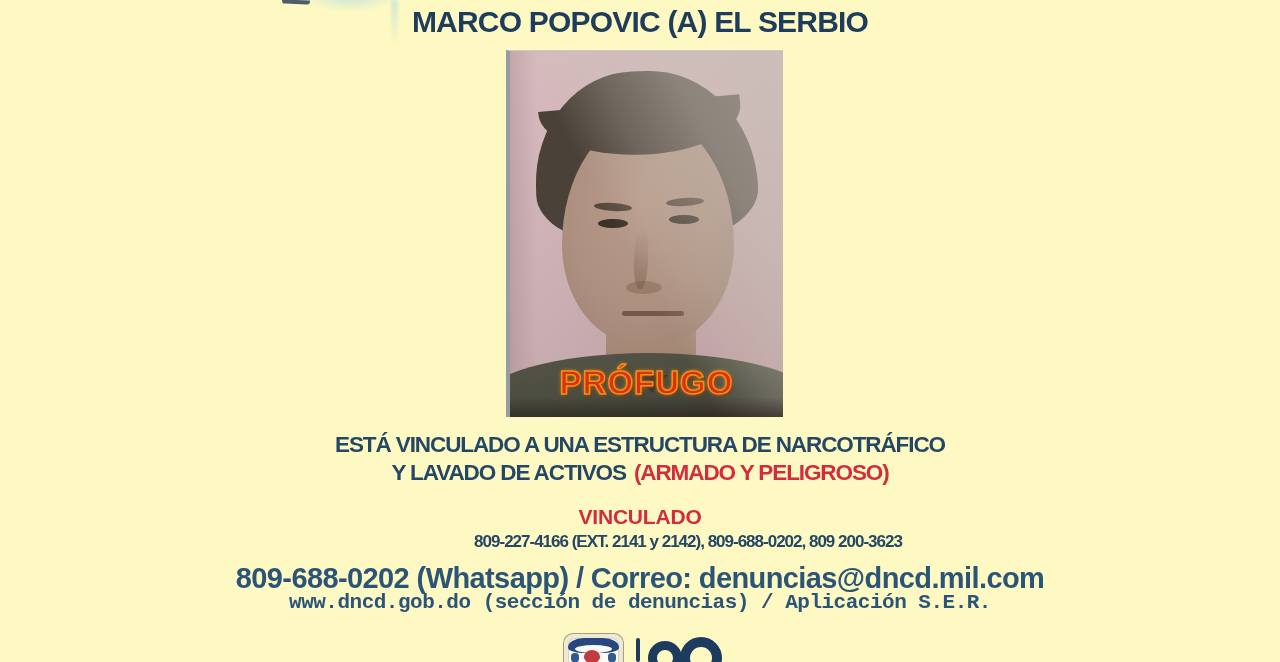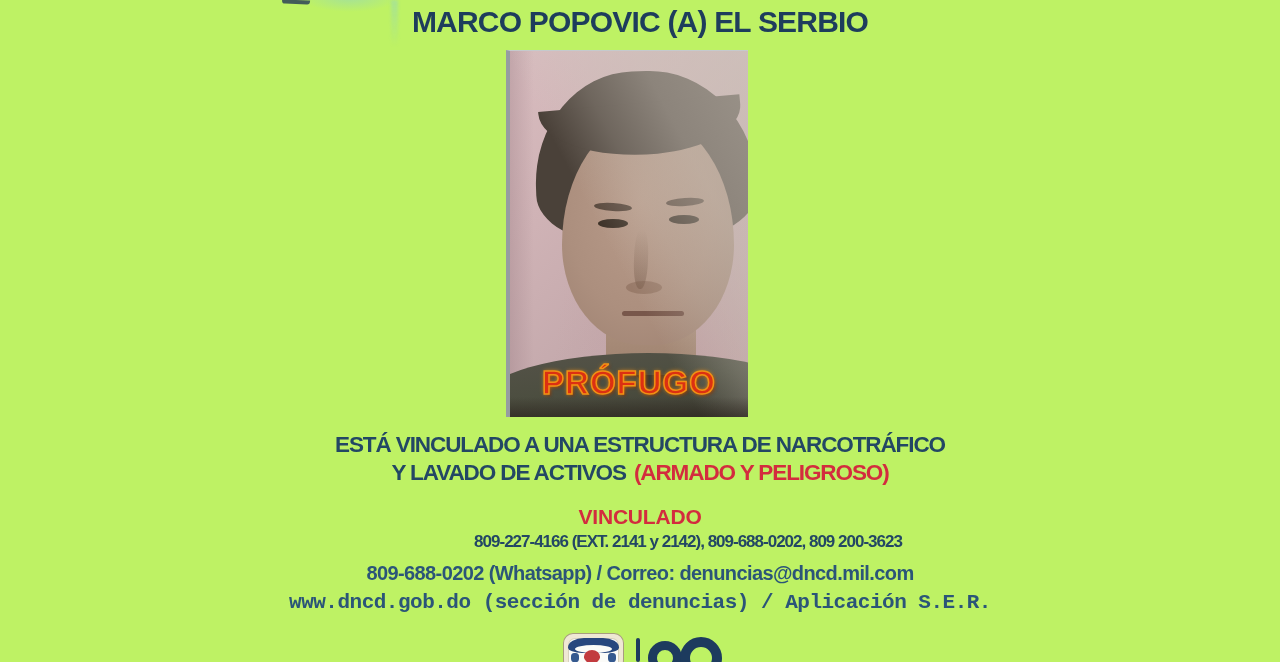--- a/index.html
+++ b/index.html
@@ -4,7 +4,7 @@
 <style>
   html,body{margin:0;padding:0;background:#ffffff;}
   body{width:1280px;height:662px;overflow:hidden;font-family:"Liberation Sans",sans-serif;-webkit-font-smoothing:antialiased;}
-  #poster{position:relative;width:1280px;height:662px;background:#bef264;overflow:hidden;}
+  #poster{position:relative;width:1280px;height:662px;background:#fef9c3;overflow:hidden;}
 
   .absline{position:absolute;left:0;width:100%;text-align:center;font-weight:bold;white-space:nowrap;}
 

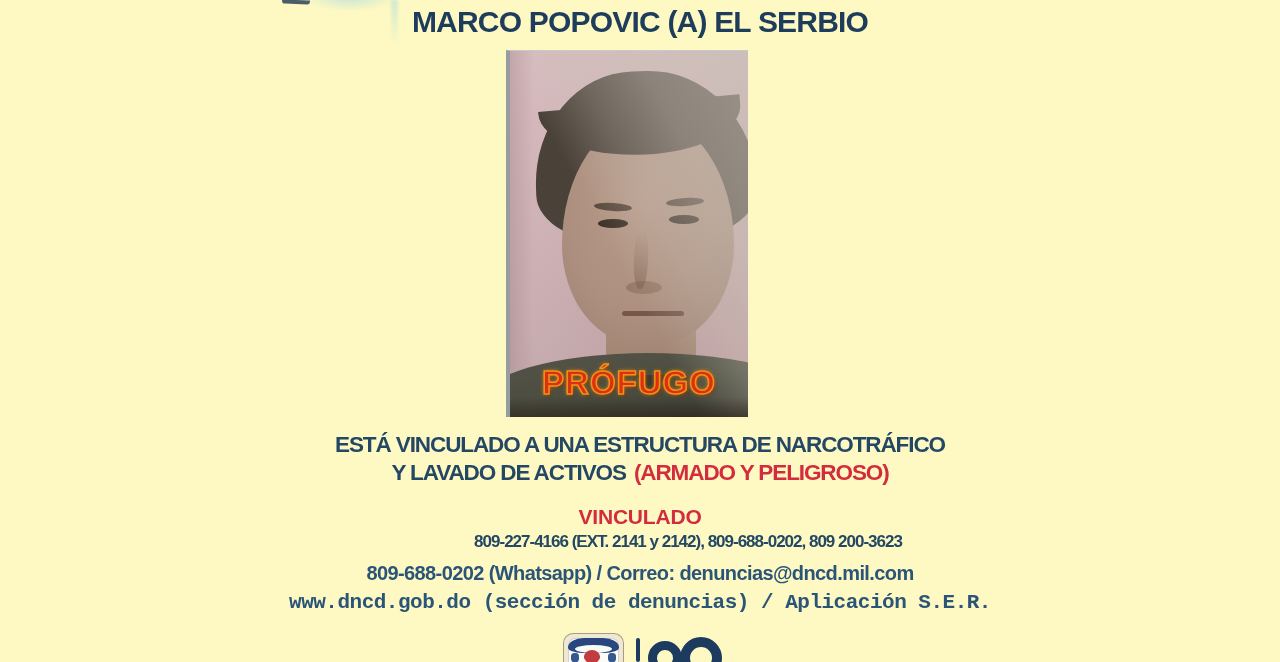--- a/index.html
+++ b/index.html
@@ -17,7 +17,7 @@
   .artifact-cyan2{position:absolute;left:391px;top:0;width:7px;height:46px;background:linear-gradient(rgba(125,200,235,.33), rgba(125,200,235,0));filter:blur(1.5px);}
 
   
-  .photo{position:absolute;left:506px;top:50px;width:242px;height:367px;box-sizing:border-box;
+  .photo{position:absolute;left:506px;top:50px;width:277px;height:367px;box-sizing:border-box;
          border-left:4px solid #969da1;border-top:1px solid #c5cacd;overflow:hidden;}
   .p-bg{position:absolute;inset:0;
         background:

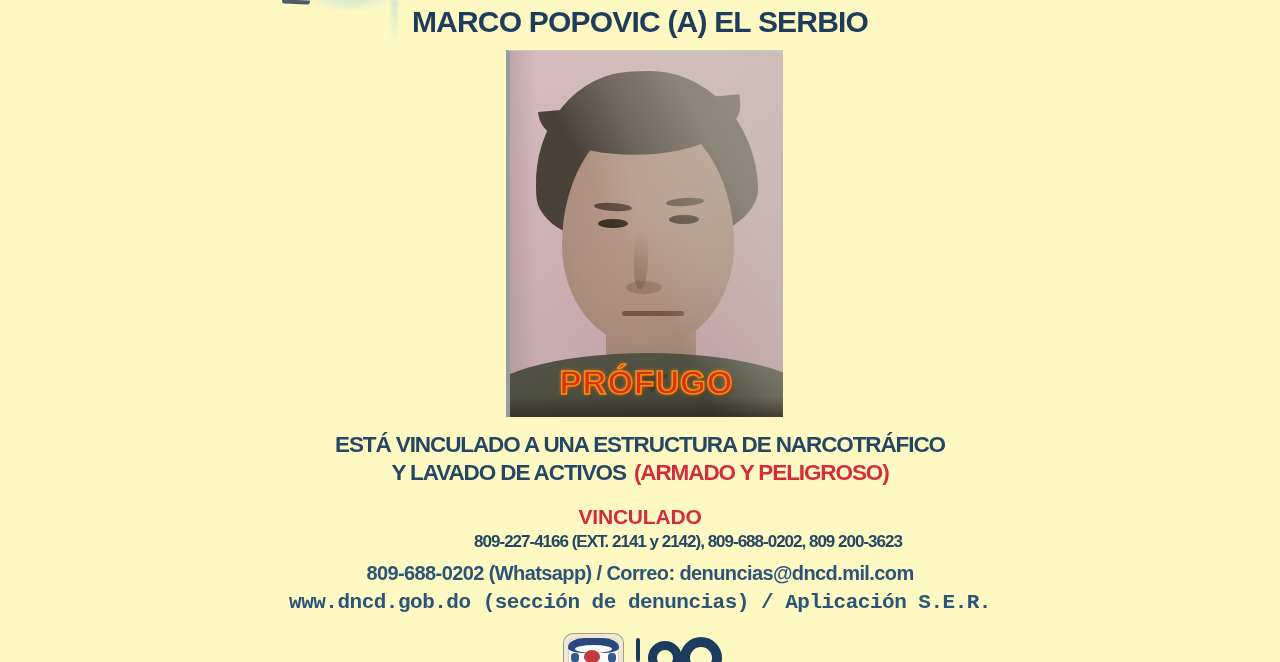--- a/index.html
+++ b/index.html
@@ -61,7 +61,7 @@
   .desc2 .hl{color:#d32c3e;margin-left:8px;}
   .contacts-h{top:505px;font-size:21px;letter-spacing:-0.2px;color:#d32c3e;}
   .phones{top:532px;font-size:17px;letter-spacing:-1px;color:#234764;margin-left:48px;}
-  .whats{top:562px;font-size:20px;letter-spacing:-0.6px;color:#2b5578;}
+  .whats{top:562px;font-size:29px;letter-spacing:-0.6px;color:#2b5578;}
   .web{top:591px;font-size:21px;letter-spacing:-0.5px;color:#2b5578;font-family:Liberation Mono, monospace;}
 
   

